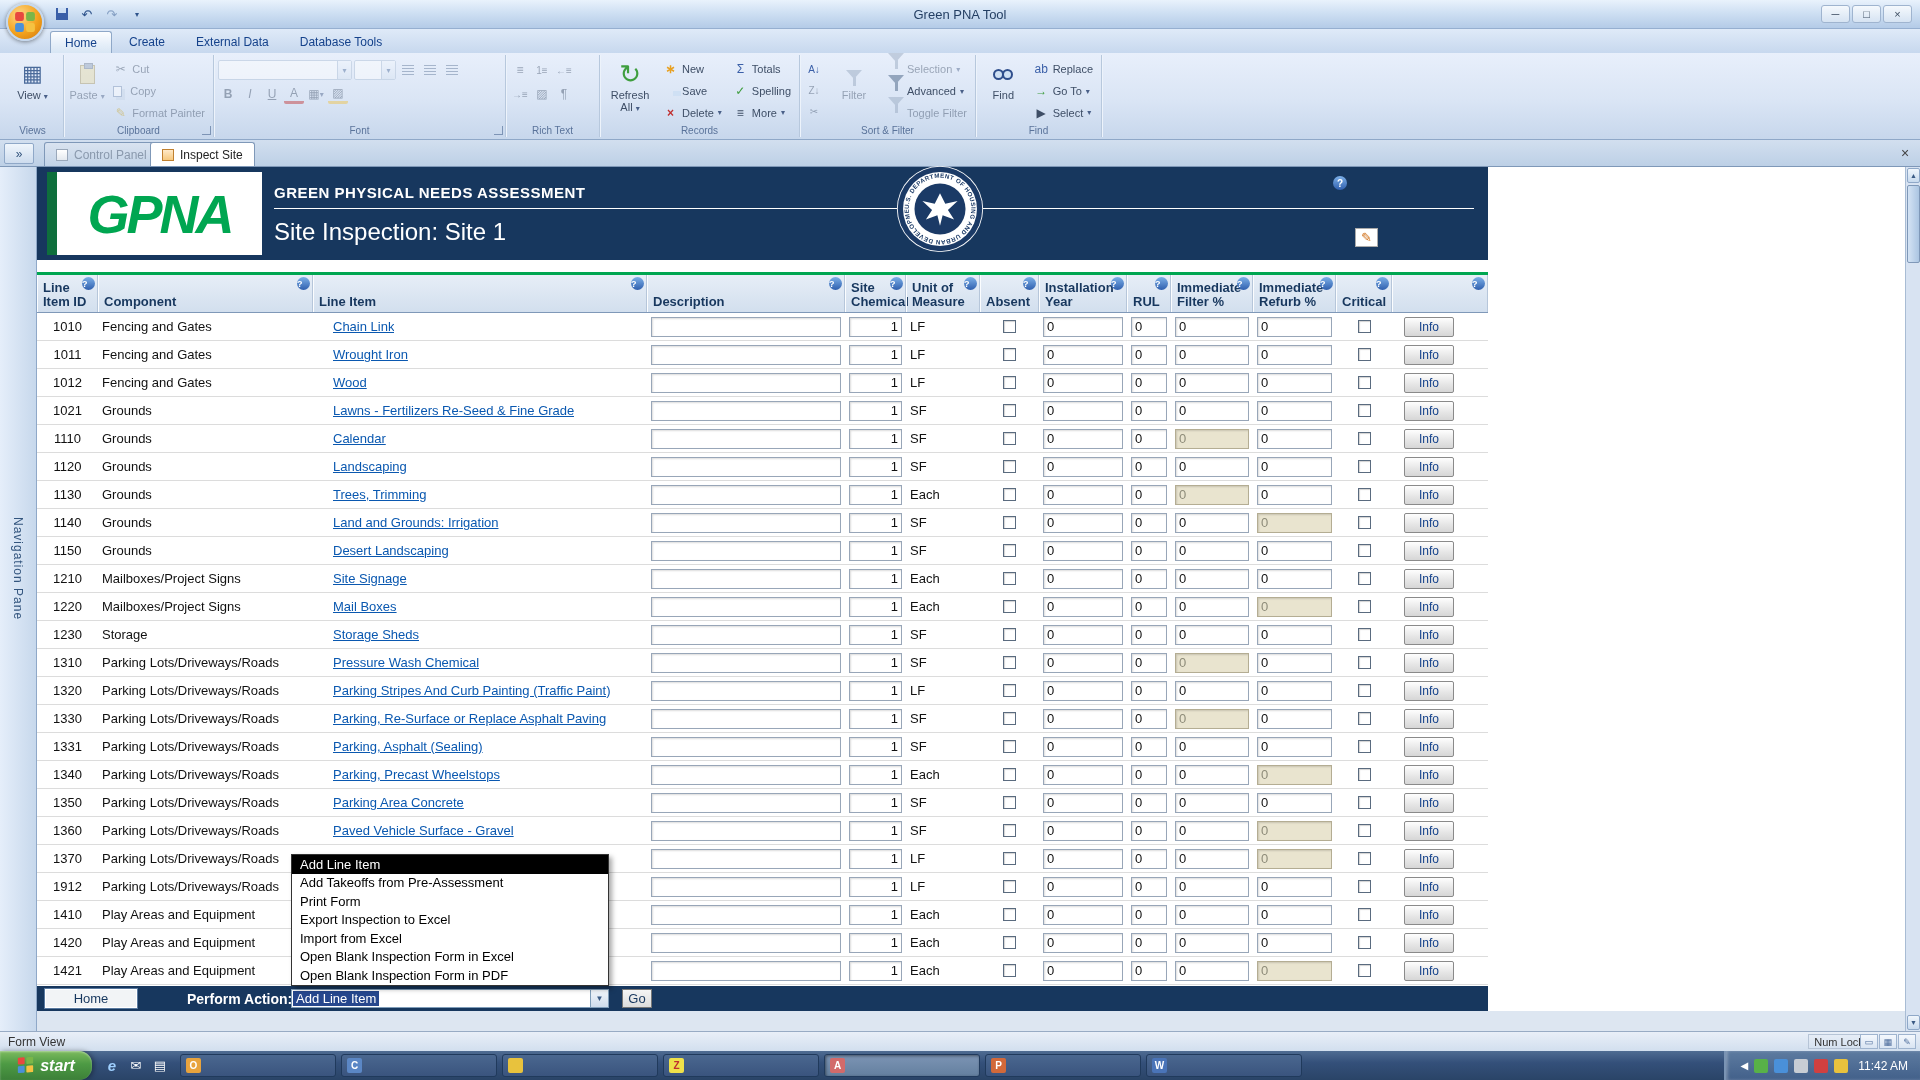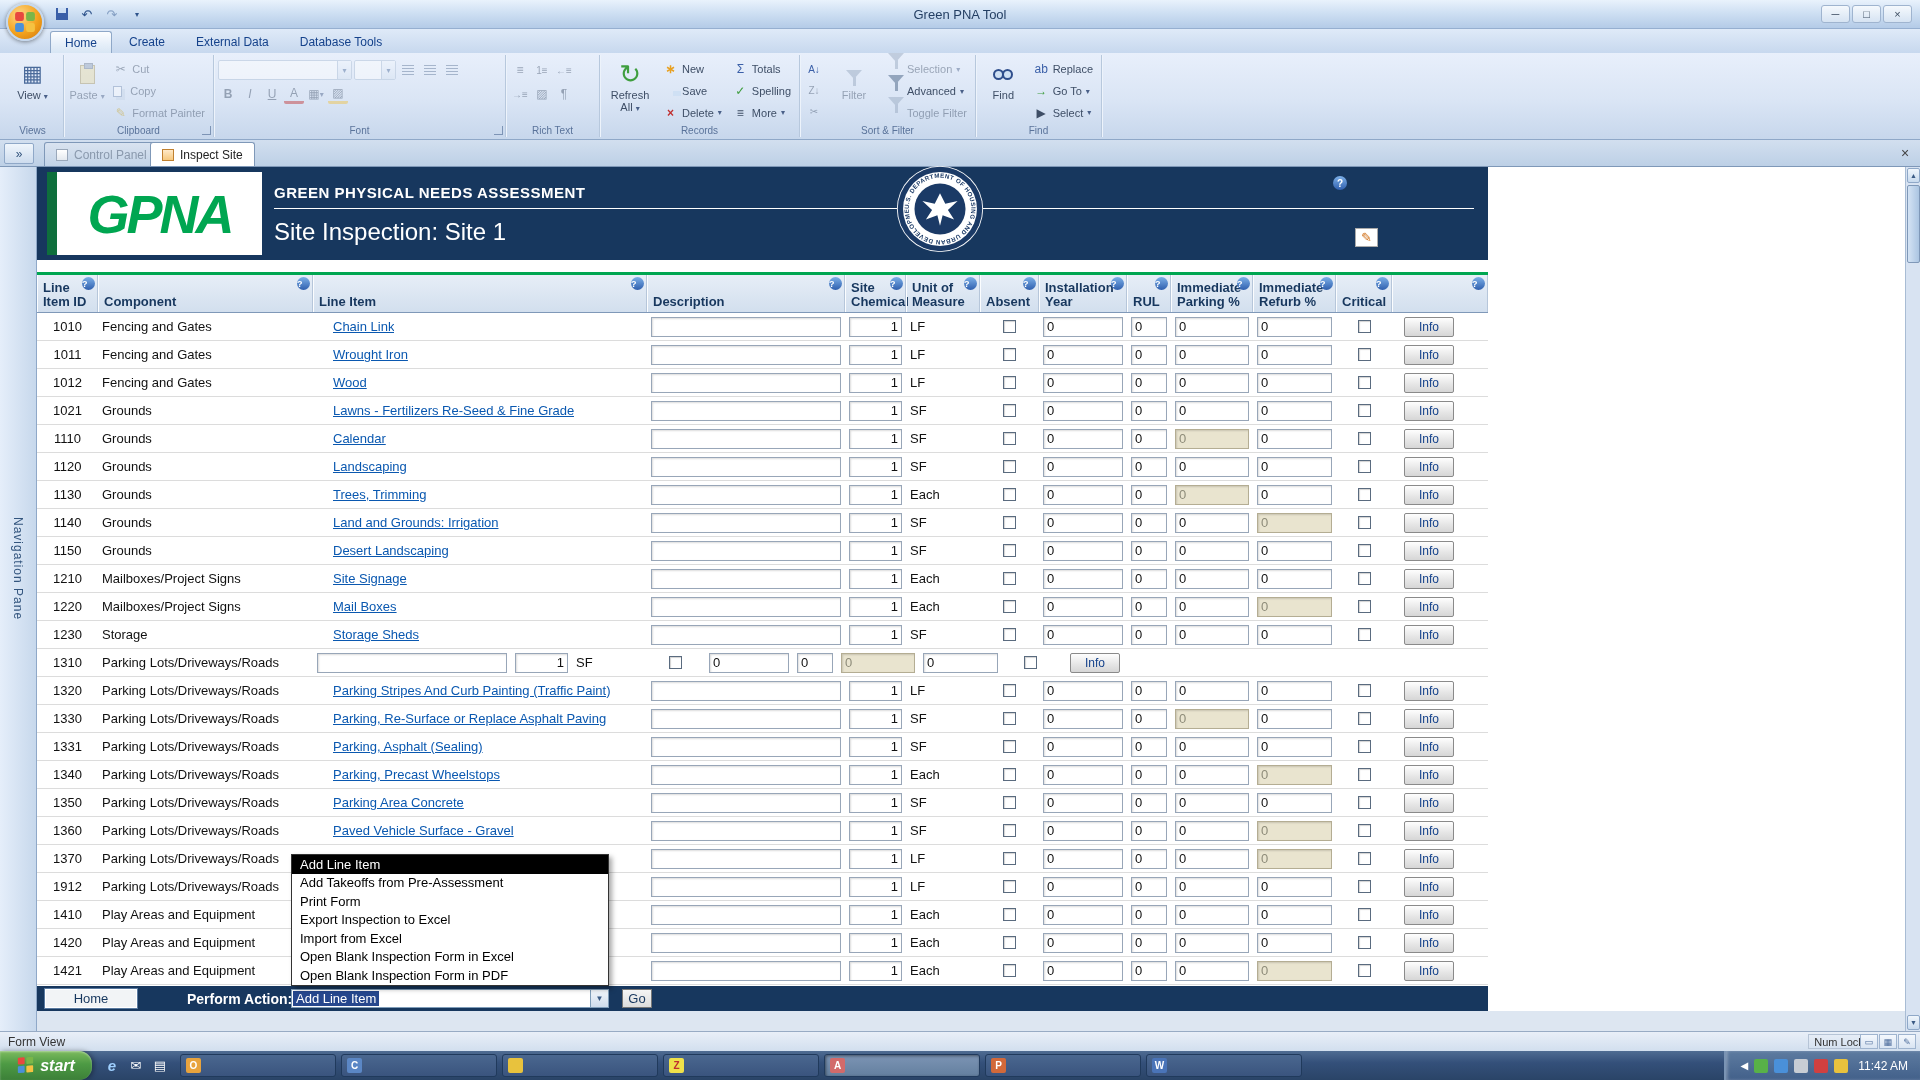--- a/index.html
+++ b/index.html
@@ -558,7 +558,7 @@
         <div class="th c-rep">
           <span class="help-dot h-ic" style="width:13px;height:13px;font-size:9px">?</span>
           <span>Immediate</span>
-          <span>Parking %</span>
+          <span>Filter %</span>
         </div>
 
         <div class="th c-ref">

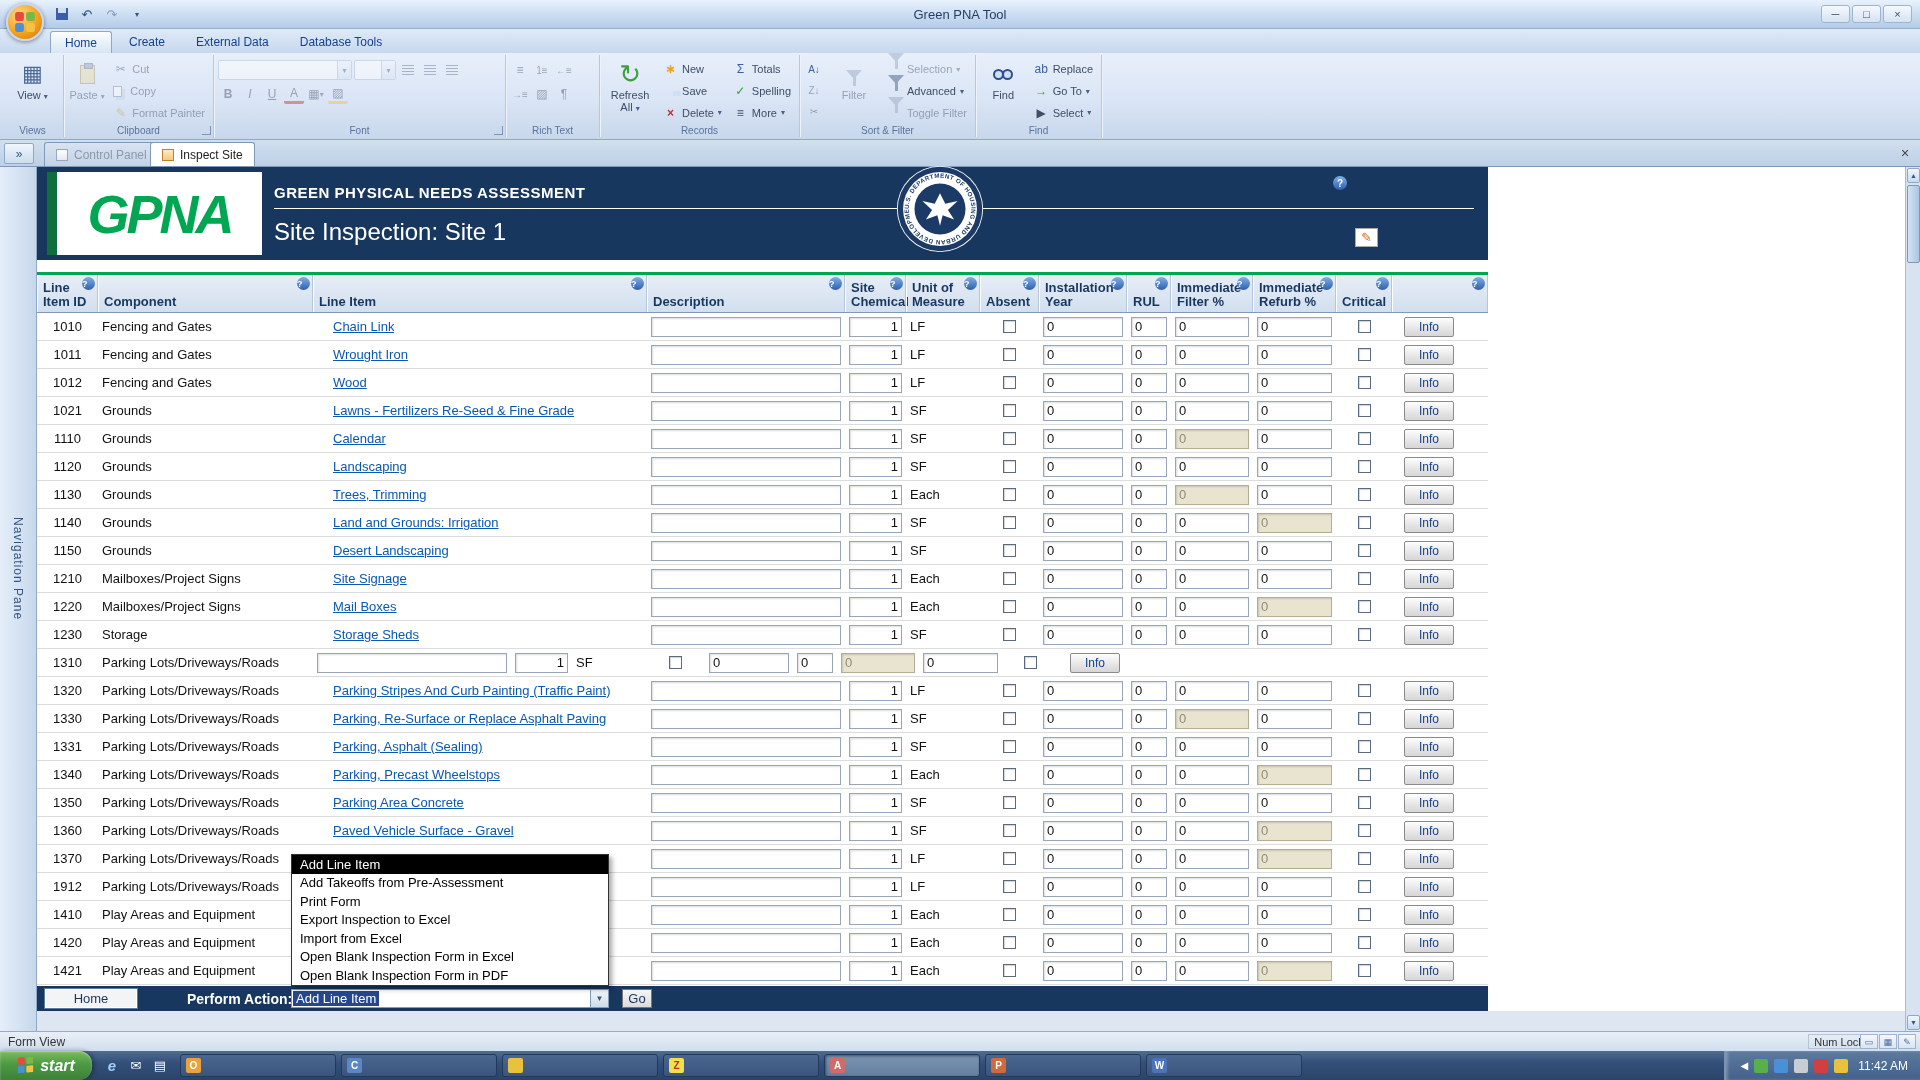--- a/index.html
+++ b/index.html
@@ -1017,6 +1017,9 @@
         <div class="tr">
           <div class="td c-id">1310</div>
           <div class="td c-comp">Parking Lots/Driveways/Roads</div>
+          <div class="td c-item">
+            <span class="link">Pressure Wash Chemical</span>
+          </div>
           <div class="td c-desc">
             <div class="inp"></div>
           </div>

